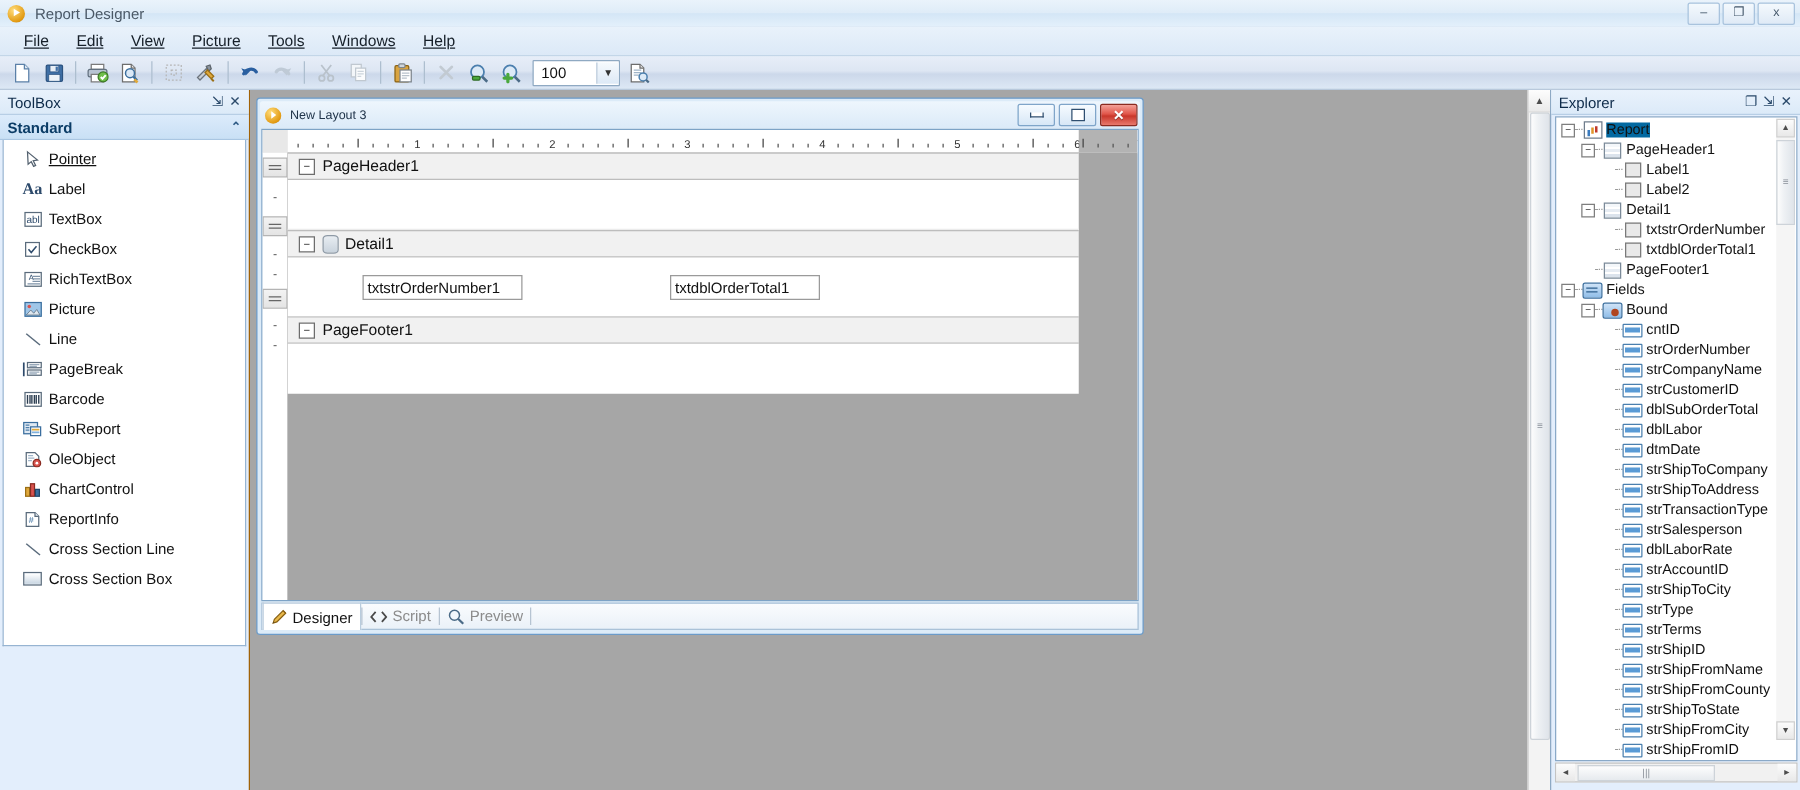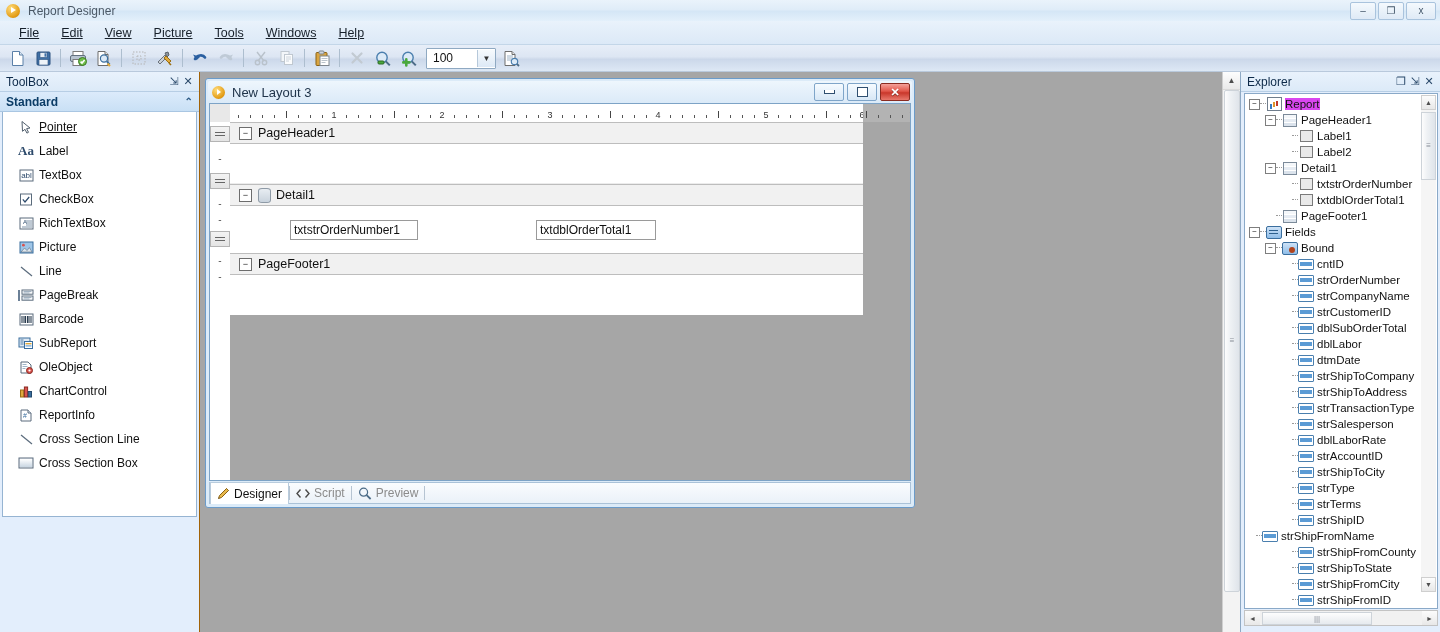--- a/index.html
+++ b/index.html
@@ -139,7 +139,7 @@
     content:"";position:absolute;left:5px;top:3px;
     border-left:4.5px solid #fff;border-top:3.2px solid transparent;border-bottom:3.2px solid transparent;
   }
-  .child-title .t{margin-left:7px;font-size:13px;color:#20344a;}
+  .child-title .t{margin-left:7px;font-size:10px;color:#20344a;}
   .child-btns{margin-left:auto;display:flex;gap:3px;padding-right:2px;}
   .cbtn{
     width:28px;height:16px;border:1px solid #7fa5c9;border-radius:2px;

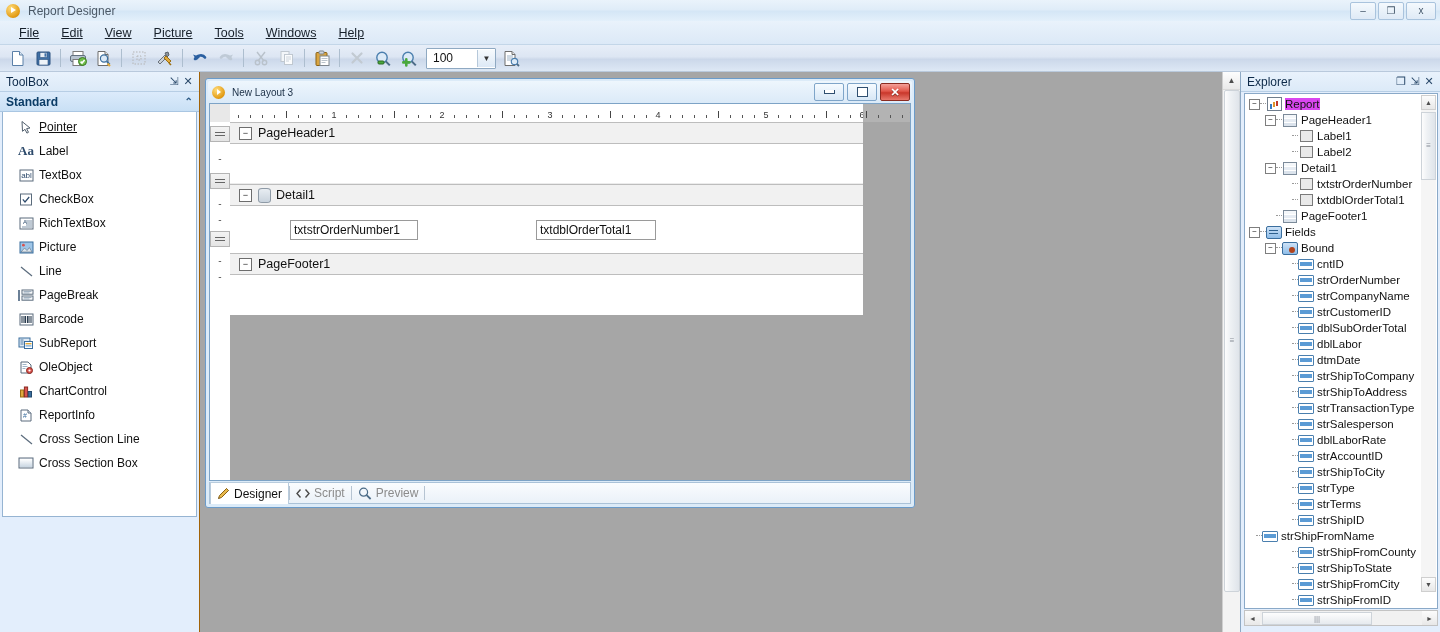--- a/index.html
+++ b/index.html
@@ -234,7 +234,7 @@
   .tnode .dots{width:6px;height:1px;border-top:1px dotted #9a9a9a;flex:0 0 auto;}
   .tnode .ni{width:16px;display:flex;align-items:center;justify-content:center;flex:0 0 auto;}
   .tnode .nl{margin-left:3px;}
-  .tnode.sel .nl{background:#d946ef;}
+  .tnode.sel .nl{background:#0369a1;}
 
   .ico-report{width:13px;height:12px;background:#fff;border:1px solid #6f7d8c;position:relative;}
   .ico-report::after{content:"";position:absolute;left:2px;bottom:1px;width:2px;height:5px;background:#3a7bbf;box-shadow:3px -2px 0 0 #e0952a,6px -3px 0 0 #c0392b;}

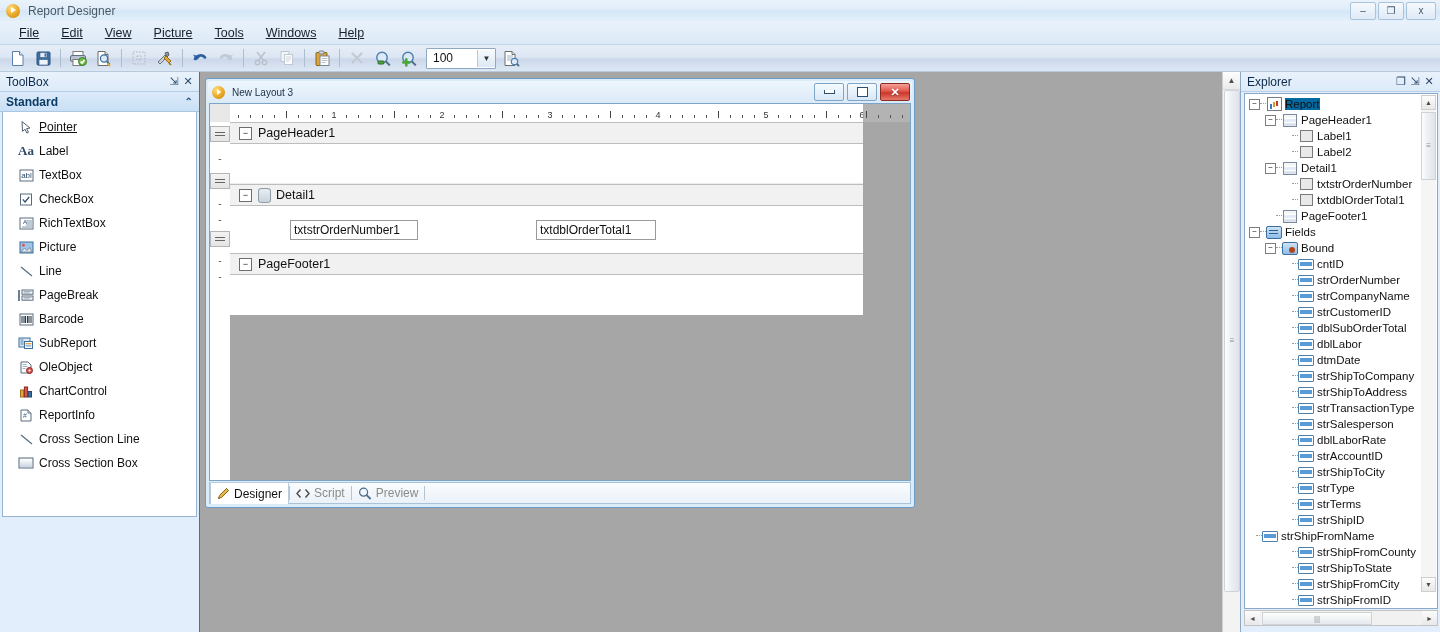--- a/index.html
+++ b/index.html
@@ -1015,7 +1015,7 @@
             </span>
             <span class="nl">strShipID</span>
           </div>
-          <div class="tnode" style="">
+          <div class="tnode" style="padding-left: 36px;">
             <span style="width: 11px; flex: 0 0 auto;"></span>
             <span class="dots"></span>
             <span class="ni">

